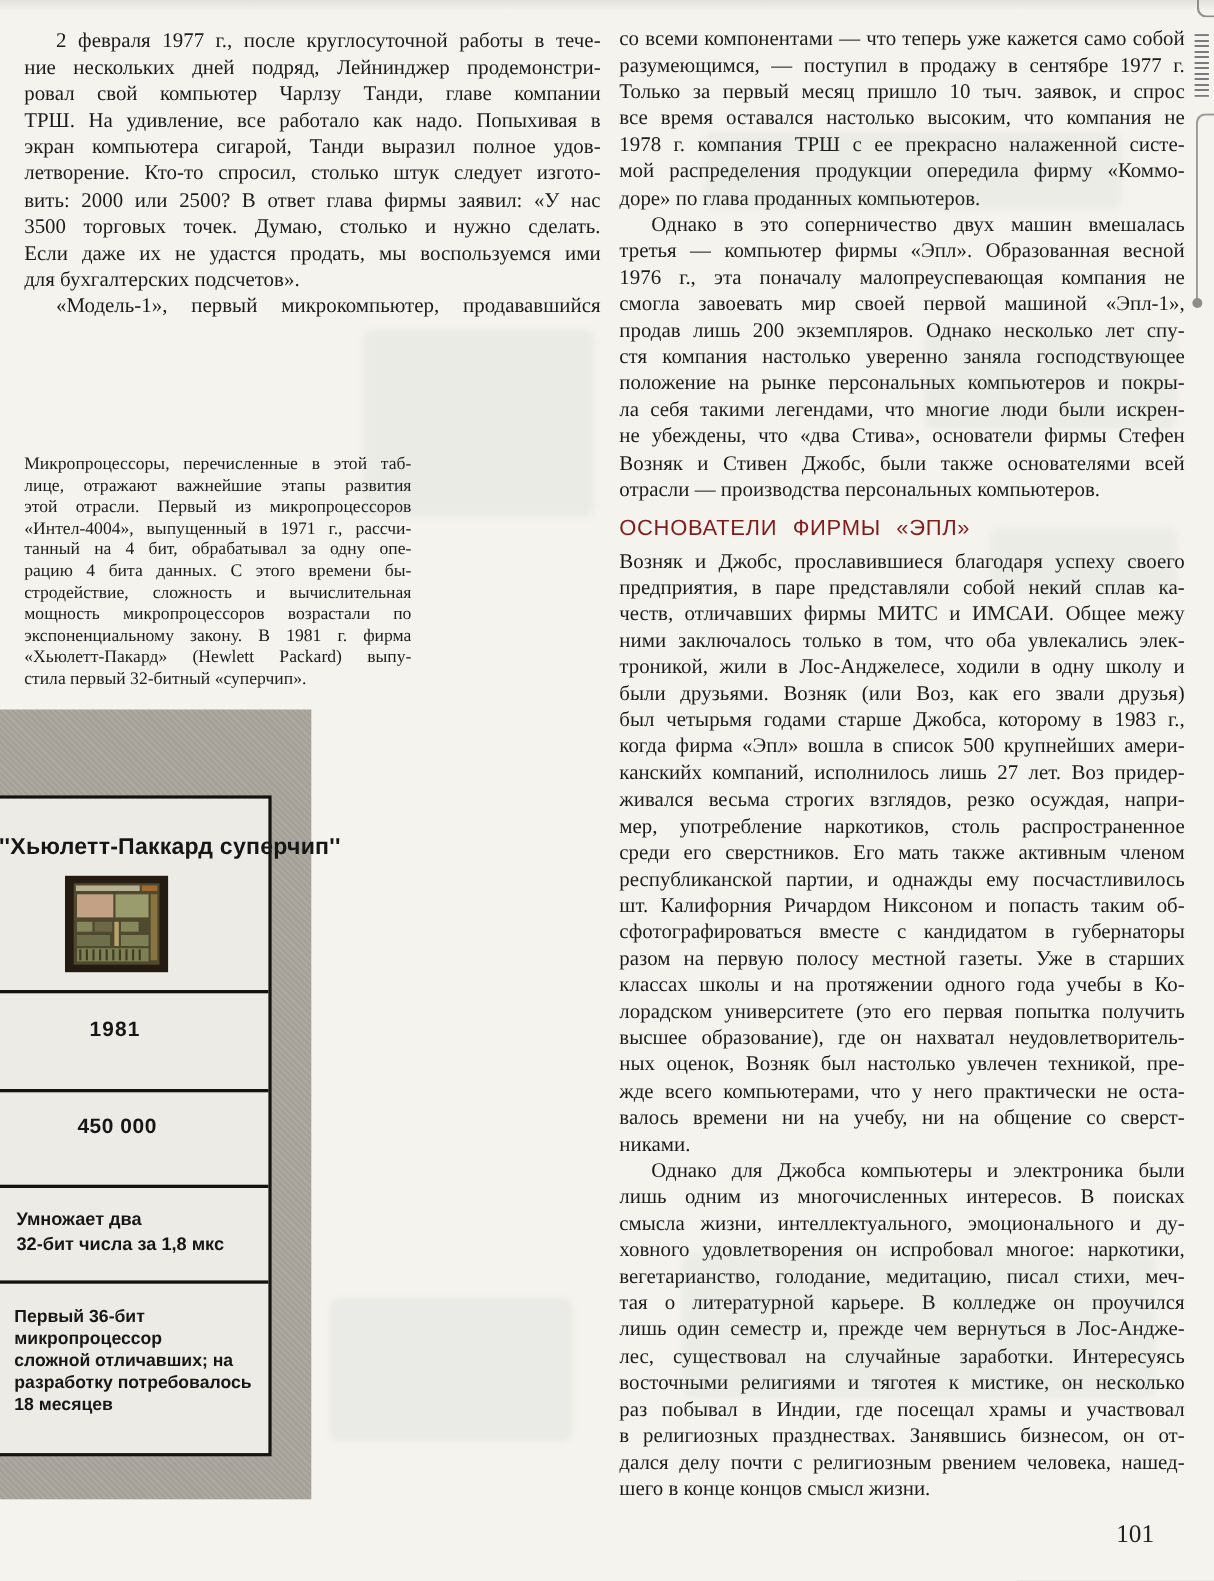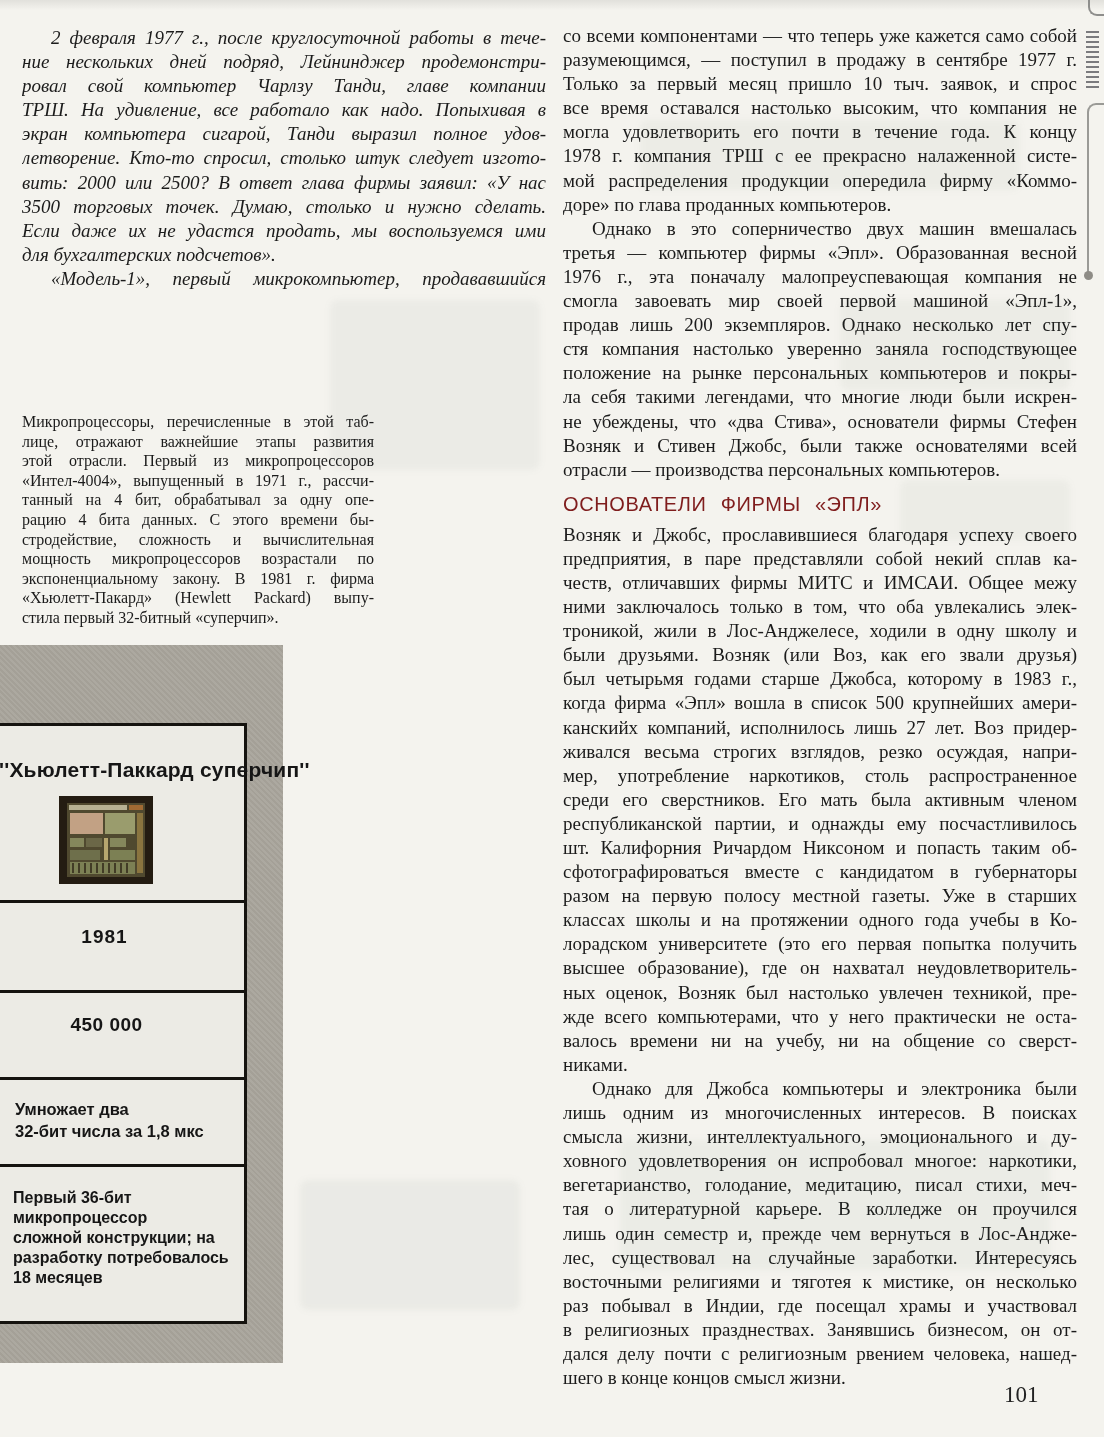--- a/index.html
+++ b/index.html
@@ -23,7 +23,7 @@
   }
   .ln.last{text-align-last:left;}
   .ln.ind{text-indent:29px;}
-  .left-col{left:22px;top:26px;width:524px;font-style:italic;}
+  .left-col{left:22px;top:26px;width:524px;}
   .right-col{left:563px;top:24px;width:514px;}
   .rc-heading{
     font-family:"Liberation Sans","DejaVu Sans",sans-serif;

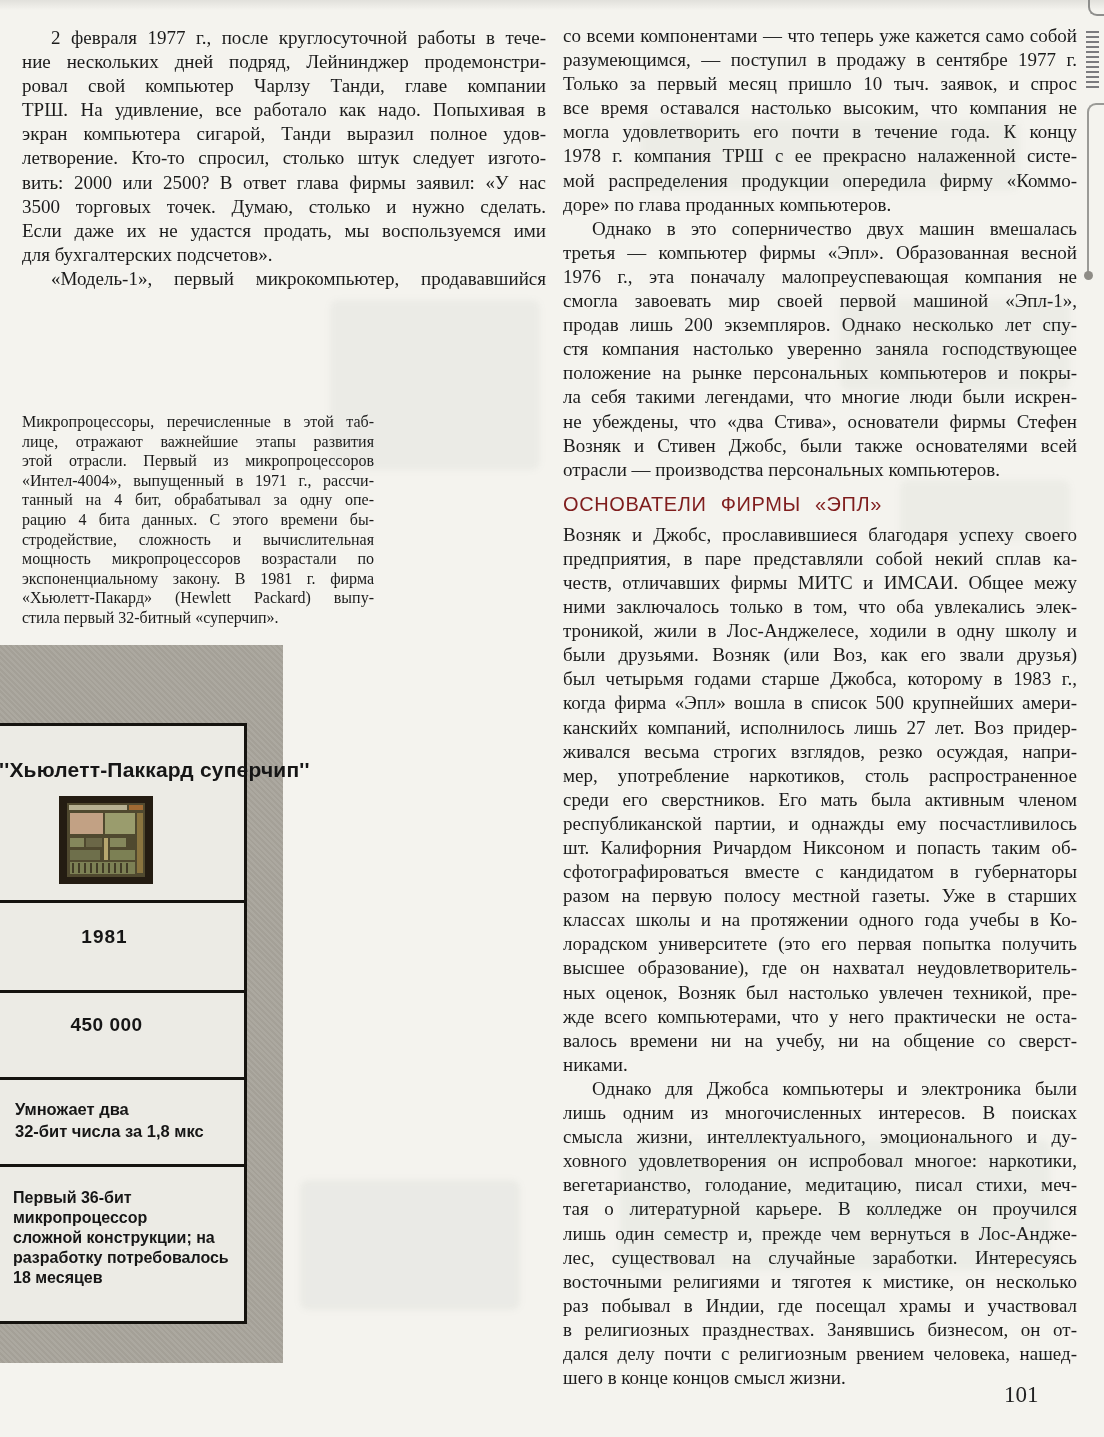--- a/index.html
+++ b/index.html
@@ -170,7 +170,6 @@
           <div class="ln">разумеющимся, — поступил в продажу в сентябре 1977 г.</div>
           <div class="ln">Только за первый месяц пришло 10 тыч. заявок, и спрос</div>
           <div class="ln">все время оставался настолько высоким, что компания не</div>
-          <div class="ln">могла удовлетворить его почти в течение года. К концу</div>
           <div class="ln">1978 г. компания ТРШ с ее прекрасно налаженной систе-</div>
           <div class="ln">мой распределения продукции опередила фирму «Коммо-</div>
           <div class="ln last">доре» по глава проданных компьютеров.</div>

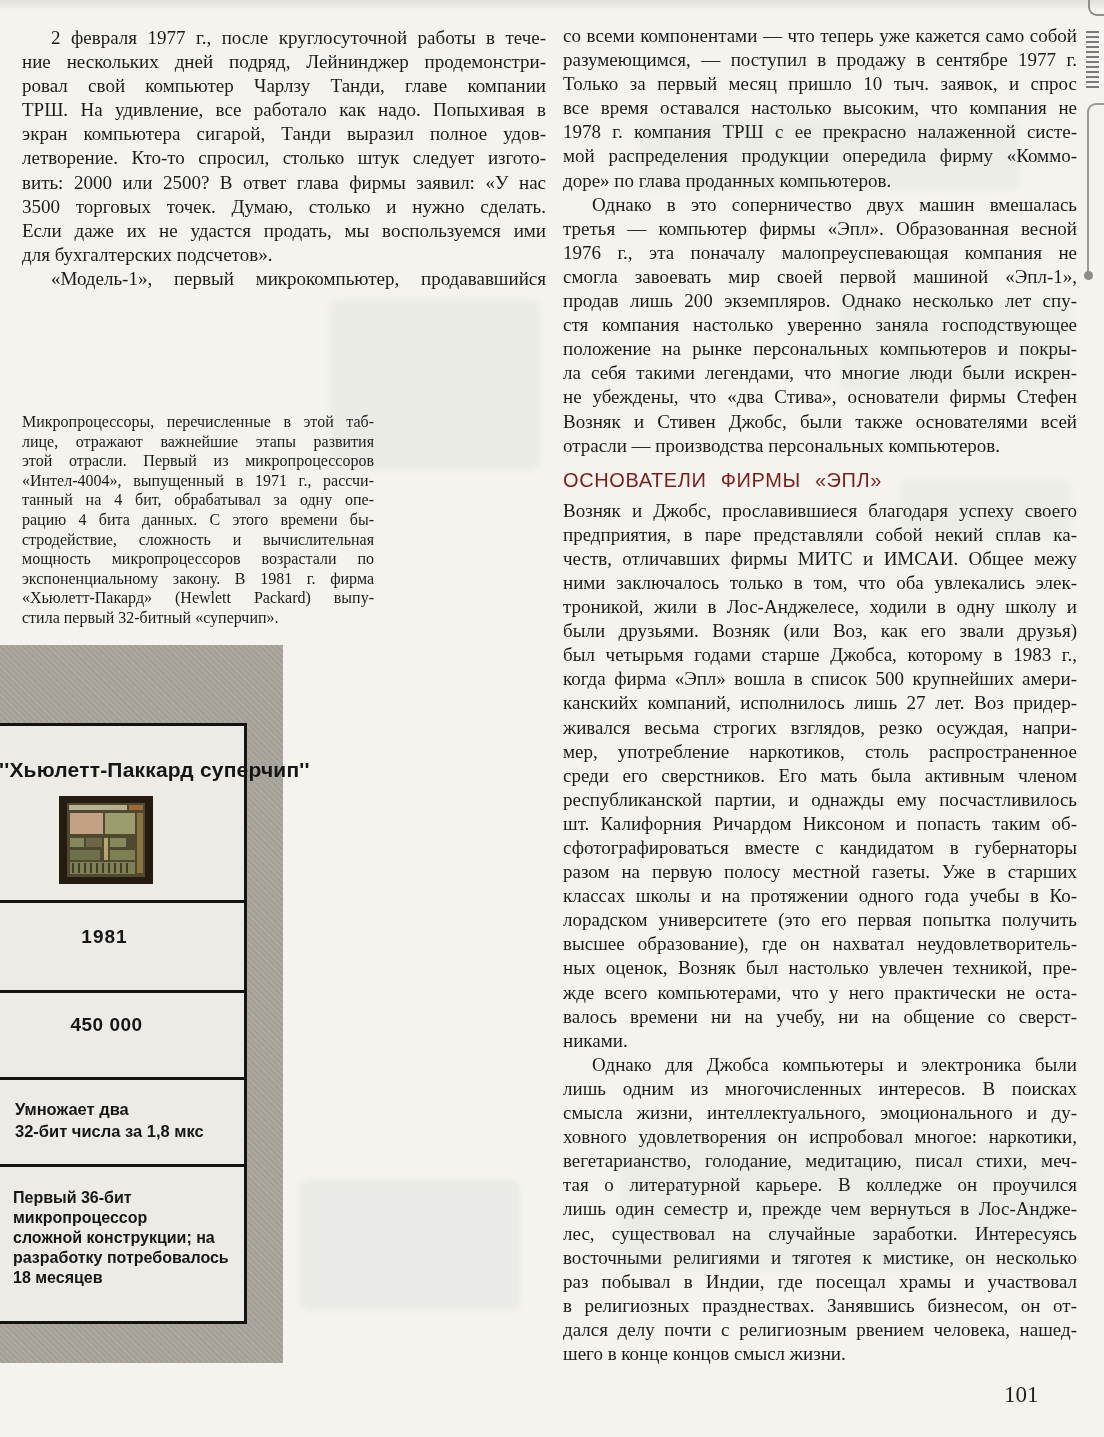--- a/index.html
+++ b/index.html
@@ -202,7 +202,7 @@
           <div class="ln">канскийх компаний, исполнилось лишь 27 лет. Воз придер-</div>
           <div class="ln">живался весьма строгих взглядов, резко осуждая, напри-</div>
           <div class="ln">мер, употребление наркотиков, столь распространенное</div>
-          <div class="ln">среди его сверстников. Его мать была активным членом</div>
+          <div class="ln">среди его сверстников. Его мать также активным членом</div>
           <div class="ln">республиканской партии, и однажды ему посчастливилось</div>
           <div class="ln">шт. Калифорния Ричардом Никсоном и попасть таким об-</div>
           <div class="ln">сфотографироваться вместе с кандидатом в губернаторы</div>

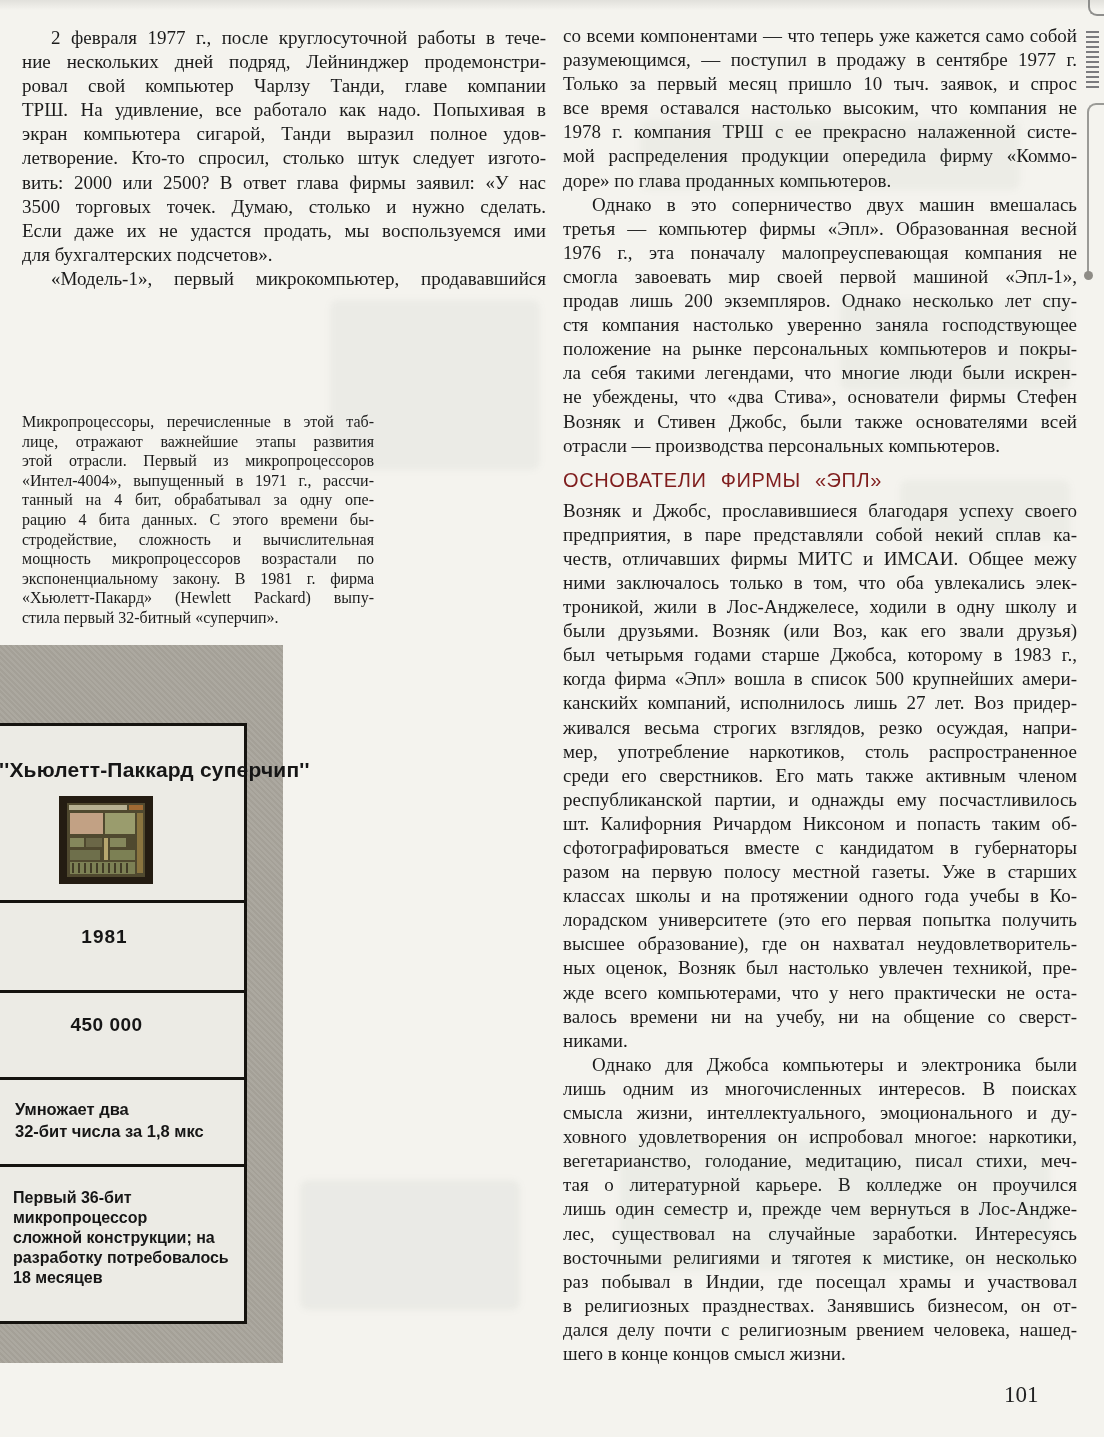--- a/index.html
+++ b/index.html
@@ -157,7 +157,7 @@
     <div class="hp-note">
         <div>Первый 36-бит</div>
         <div>микропроцессор</div>
-        <div>сложной конструкции; на</div>
+        <div>сложной отличавших; на</div>
         <div>разработку потребовалось</div>
         <div>18 месяцев</div>
       </div>

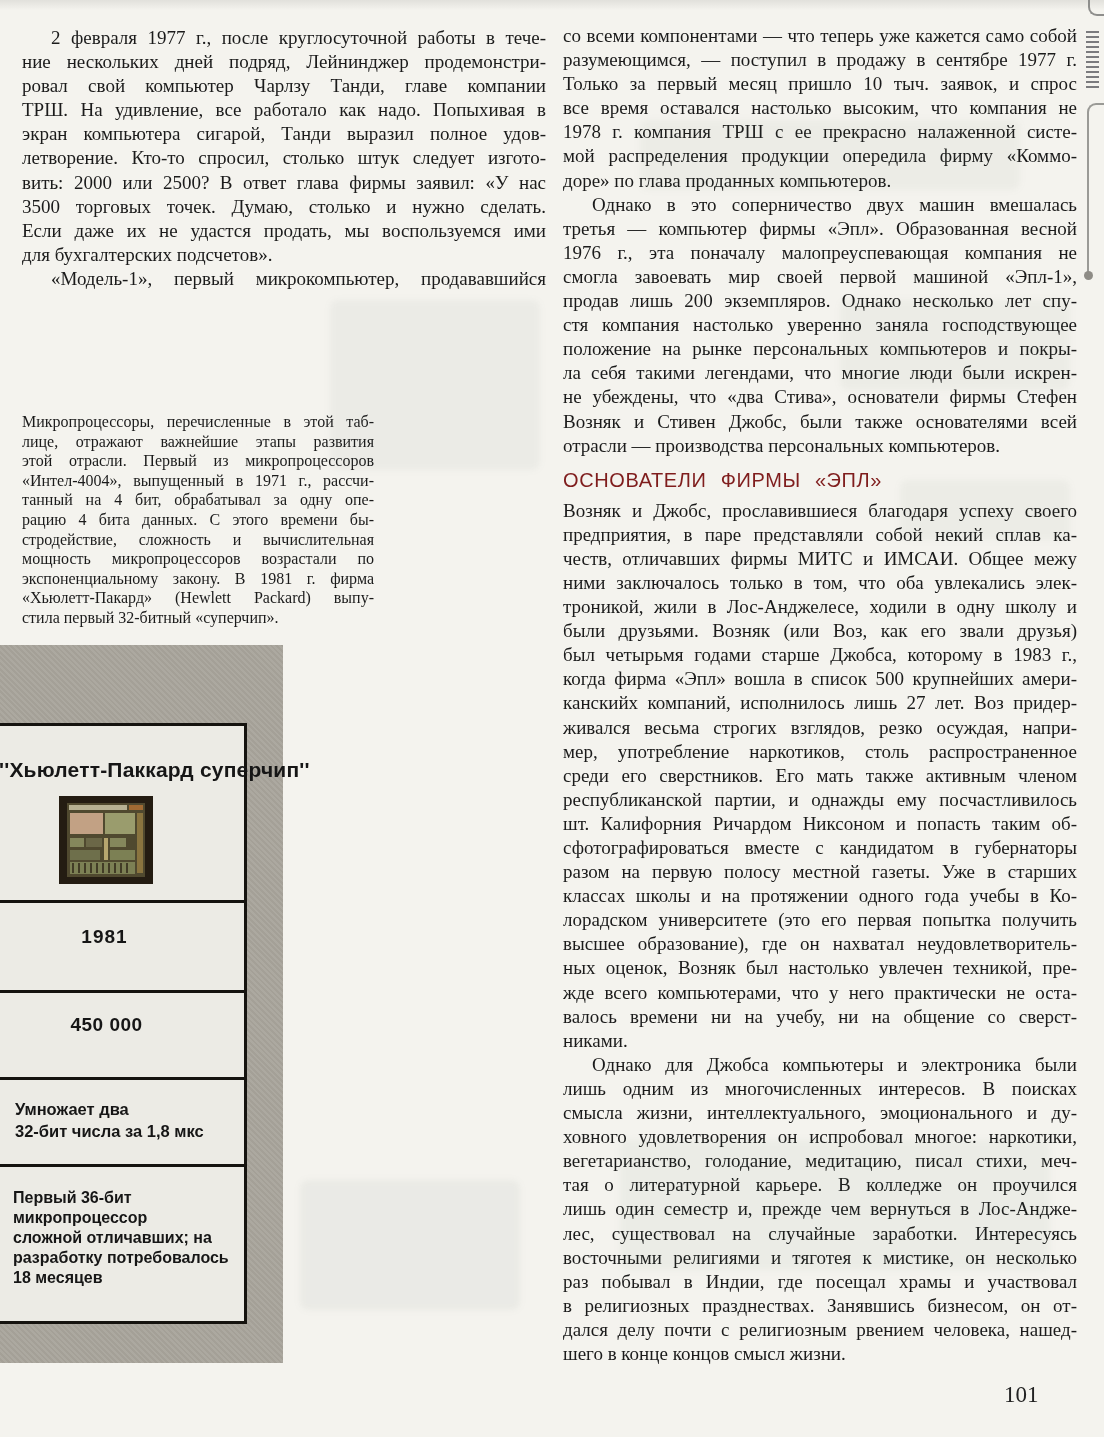--- a/index.html
+++ b/index.html
@@ -52,7 +52,7 @@
   .hp-mult{position:absolute;left:22px;top:372px;font-size:16.5px;line-height:22px;}
   .hp-note{position:absolute;left:20px;top:462px;font-size:16px;line-height:20px;}
   
-  .page-num{position:absolute;left:1004px;top:1382px;width:56px;text-align:left;font-size:23px;color:#222;}
+  .page-num{position:absolute;left:1004px;top:1382px;width:56px;text-align:center;font-size:23px;color:#222;}
   
   .edge-corner-top{
     position:absolute;left:1088px;top:-12px;width:28px;height:26px;

